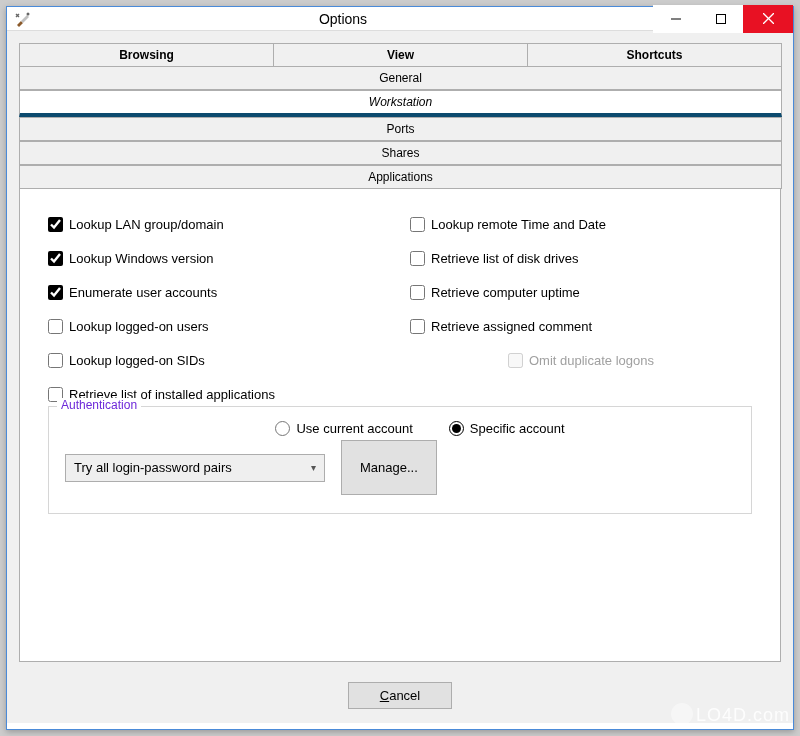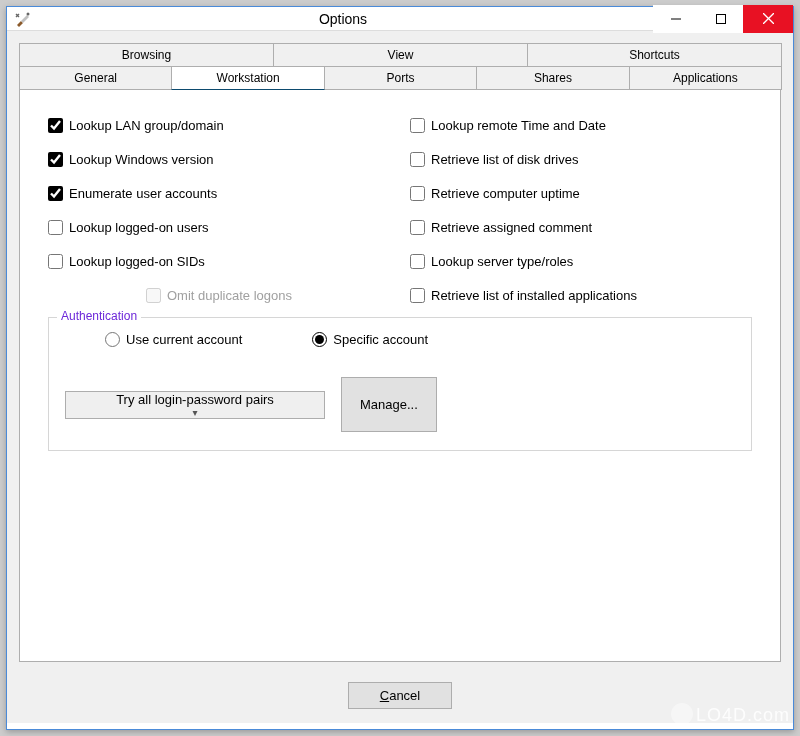--- a/index.html
+++ b/index.html
@@ -14,7 +14,7 @@
     .tabs-outer { position: relative; }
     .tab-row { display: flex; }
     .tab { border: 1px solid #aeaeae; background: #f0f0f0; padding: 4px 0; text-align: center; font-size: 12px; cursor: pointer; color: #000; margin-right: -1px; }
-    .tab.top { flex: 1; }
+    .tab.top { flex: 1; font-weight: bold; }
     .tab-row.bottom { margin-top: -1px; }
     .tab.b { flex: 1; }
     .tab.active { background: #fff; border-bottom: 1px solid #0c4a6e; position: relative; z-index: 2; }

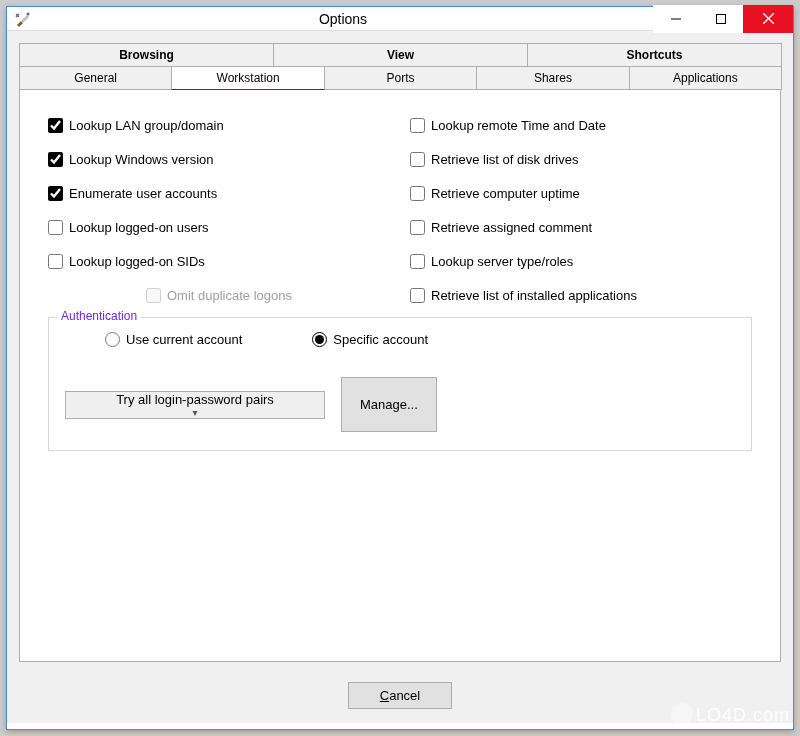--- a/index.html
+++ b/index.html
@@ -15,7 +15,7 @@
     .tab-row { display: flex; }
     .tab { border: 1px solid #aeaeae; background: #f0f0f0; padding: 4px 0; text-align: center; font-size: 12px; cursor: pointer; color: #000; margin-right: -1px; }
     .tab.top { flex: 1; font-weight: bold; }
-    .tab-row.bottom { margin-top: -1px; }
+    .tab-row.bottom { margin-top: -1px; flex-direction: column; }
     .tab.b { flex: 1; }
     .tab.active { background: #fff; border-bottom: 1px solid #0c4a6e; position: relative; z-index: 2; }
     .tab-panel { border: 1px solid #aeaeae; background: #fff; margin-top: -1px; padding: 28px 28px 20px 28px; flex: 1; }

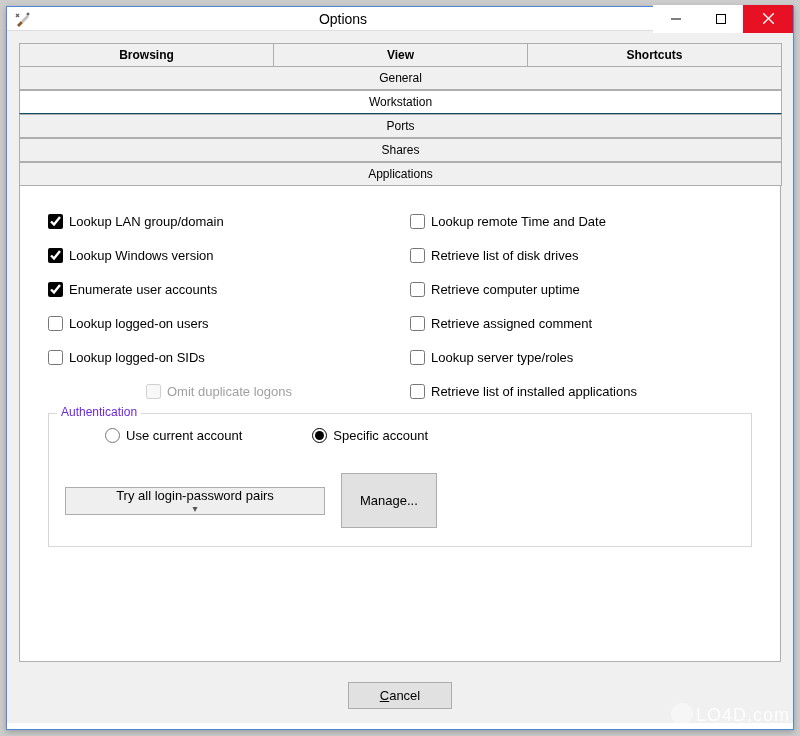--- a/index.html
+++ b/index.html
@@ -17,7 +17,7 @@
     .tab.top { flex: 1; font-weight: bold; }
     .tab-row.bottom { margin-top: -1px; flex-direction: column; }
     .tab.b { flex: 1; }
-    .tab.active { background: #fff; border-bottom: 1px solid #0c4a6e; position: relative; z-index: 2; }
+    .tab.active { background: #fff; border-bottom: 4px solid #0c4a6e; position: relative; z-index: 2; font-style: italic; }
     .tab-panel { border: 1px solid #aeaeae; background: #fff; margin-top: -1px; padding: 28px 28px 20px 28px; flex: 1; }
     .options-grid { display: grid; grid-template-columns: 1fr 1fr; row-gap: 19px; column-gap: 20px; margin-bottom: 14px; }
     .chk { display: flex; align-items: center; gap: 6px; font-size: 13px; color: #000; }

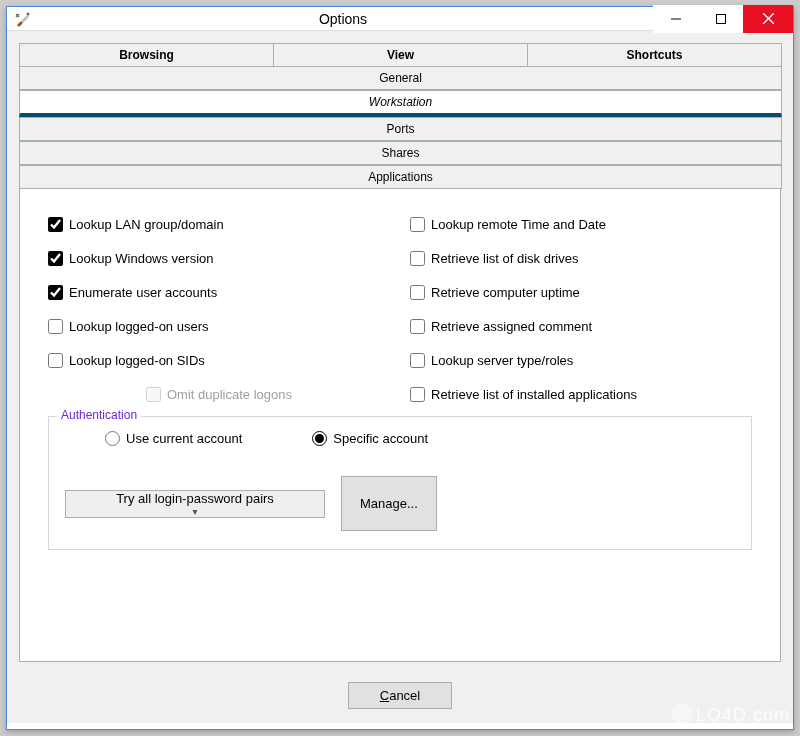--- a/index.html
+++ b/index.html
@@ -19,7 +19,7 @@
     .tab.b { flex: 1; }
     .tab.active { background: #fff; border-bottom: 4px solid #0c4a6e; position: relative; z-index: 2; font-style: italic; }
     .tab-panel { border: 1px solid #aeaeae; background: #fff; margin-top: -1px; padding: 28px 28px 20px 28px; flex: 1; }
-    .options-grid { display: grid; grid-template-columns: 1fr 1fr; row-gap: 19px; column-gap: 20px; margin-bottom: 14px; }
+    .options-grid { display: grid; grid-template-columns: 1fr 1fr; row-gap: 19px; column-gap: 20px; margin-bottom: 4px; }
     .chk { display: flex; align-items: center; gap: 6px; font-size: 13px; color: #000; }
     .chk input[type="checkbox"] { width: 15px; height: 15px; accent-color: #000; }
     .chk.disabled { color: #a0a0a0; justify-content: center; }

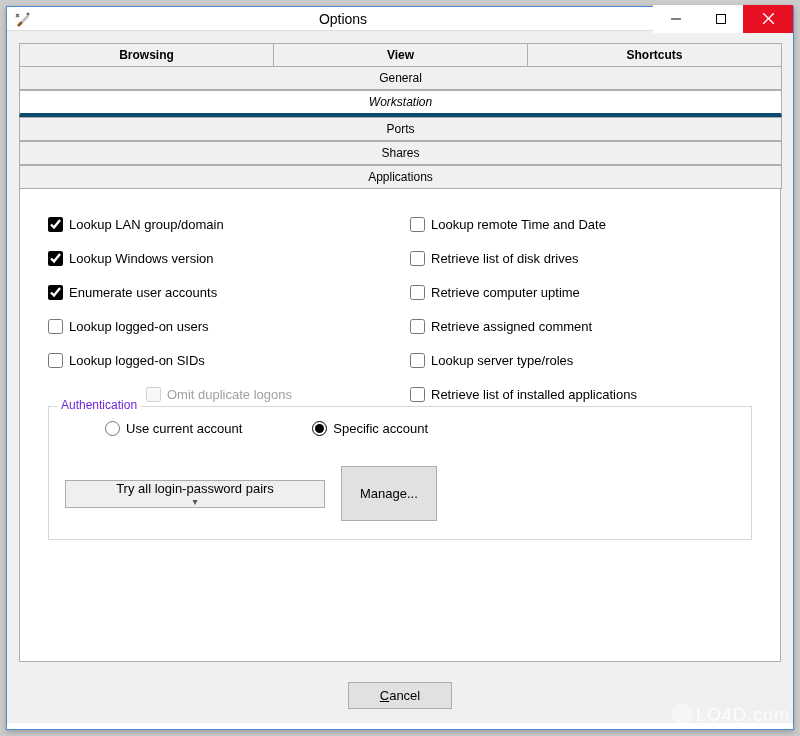--- a/index.html
+++ b/index.html
@@ -127,10 +127,6 @@
             <input type="checkbox" style="">
             <span>Lookup logged-on SIDs</span>
           </label>
-        <label class="chk">
-            <input type="checkbox" style="">
-            <span>Lookup server type/roles</span>
-          </label>
 
         <label class="chk disabled">
             <input type="checkbox" disabled="" style="">

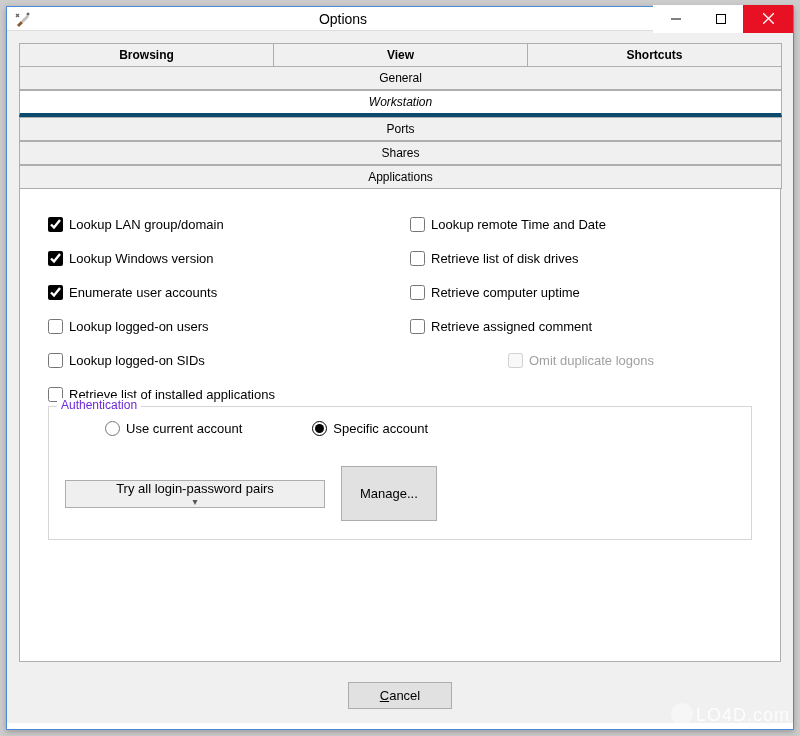--- a/index.html
+++ b/index.html
@@ -25,7 +25,7 @@
     .chk.disabled { color: #a0a0a0; justify-content: center; }
     .group { border: 1px solid #d6d6d6; padding: 14px 16px 18px 16px; position: relative; }
     .group-title { position: absolute; top: -9px; left: 8px; background: #fff; padding: 0 4px; font-size: 12px; color: #6d28d9; }
-    .radio-row { display: flex; gap: 70px; padding-left: 40px; margin-bottom: 30px; }
+    .radio-row { display: flex; gap: 36px; padding-left: 40px; margin-bottom: 4px; justify-content: center; }
     .radio-item { display: flex; align-items: center; gap: 6px; font-size: 13px; }
     .radio-item input[type="radio"] { width: 15px; height: 15px; accent-color: #000; }
     .auth-controls { display: flex; gap: 16px; align-items: center; }

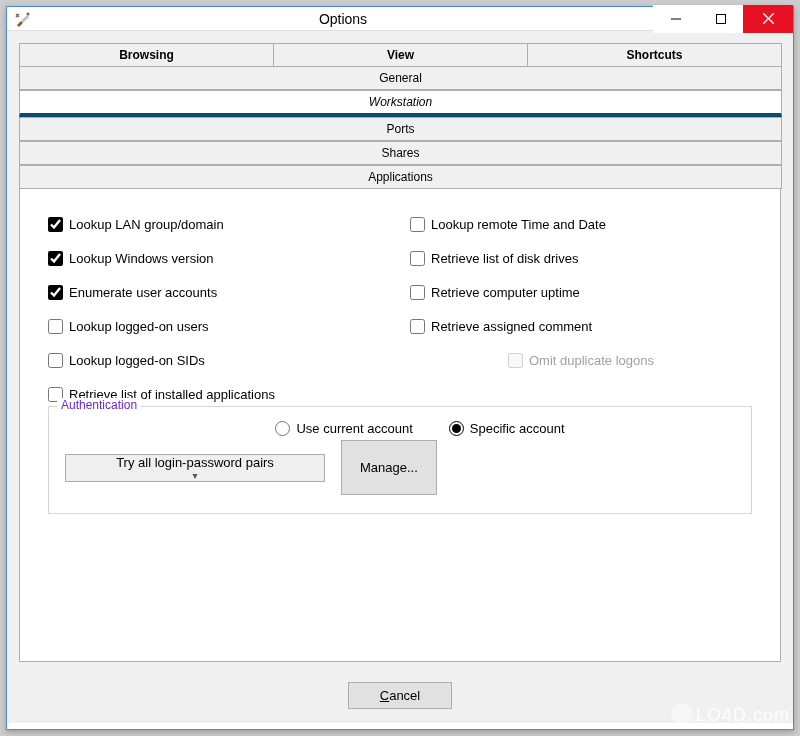--- a/index.html
+++ b/index.html
@@ -29,7 +29,7 @@
     .radio-item { display: flex; align-items: center; gap: 6px; font-size: 13px; }
     .radio-item input[type="radio"] { width: 15px; height: 15px; accent-color: #000; }
     .auth-controls { display: flex; gap: 16px; align-items: center; }
-    .combo { background: #efefef; border: 1px solid #adadad; width: 260px; height: 28px; display: flex; align-items: center; justify-content: space-between; padding: 0 8px; font-size: 13px; cursor: pointer; flex-direction: column; }
+    .combo { background: #efefef; border: 1px solid #adadad; width: 260px; height: 28px; display: flex; align-items: center; justify-content: space-between; padding: 0 8px; font-size: 13px; cursor: pointer; }
     .combo .arrow { font-size: 10px; color: #555; }
     .btn { background: #e1e1e1; border: 1px solid #adadad; padding: 19px 18px; font-size: 13px; cursor: pointer; font-family: inherit; }
     .footer { display: flex; justify-content: center; gap: 18px; padding-top: 20px; }

